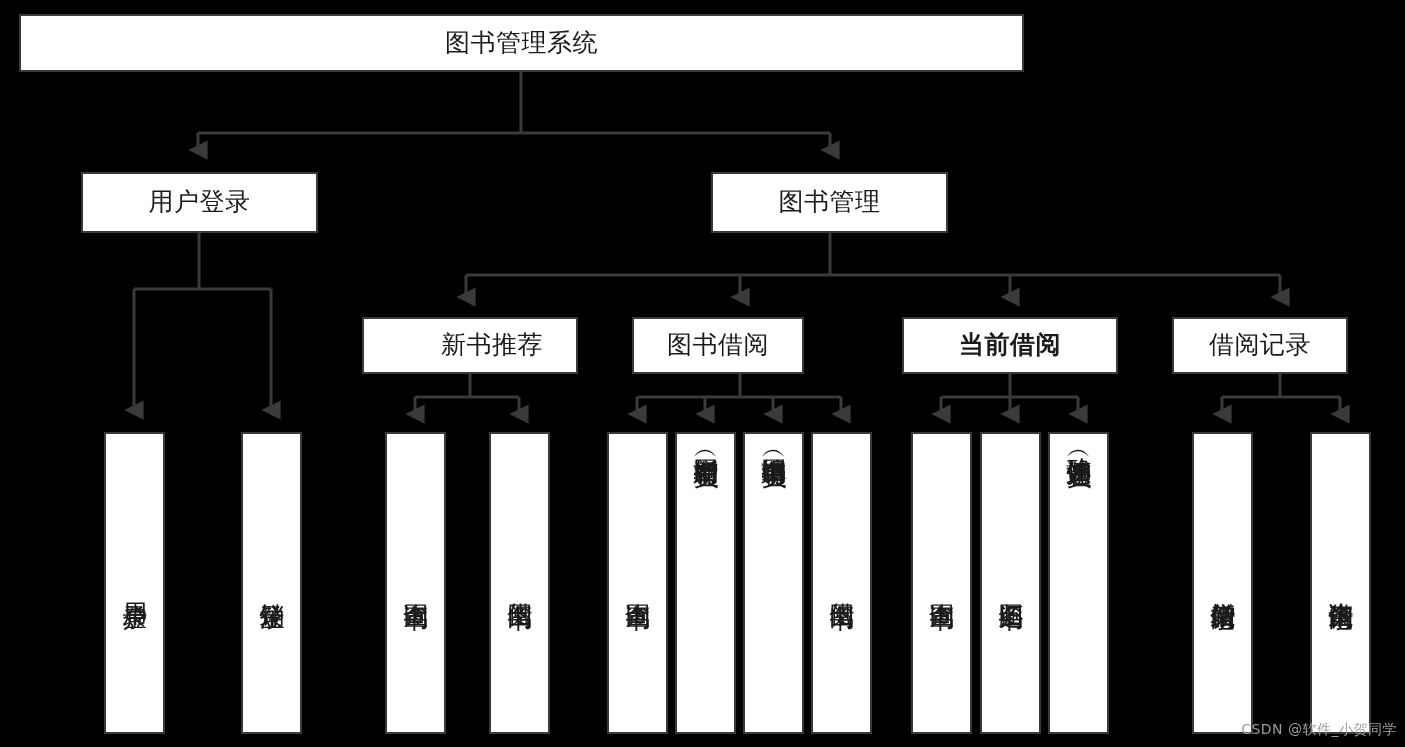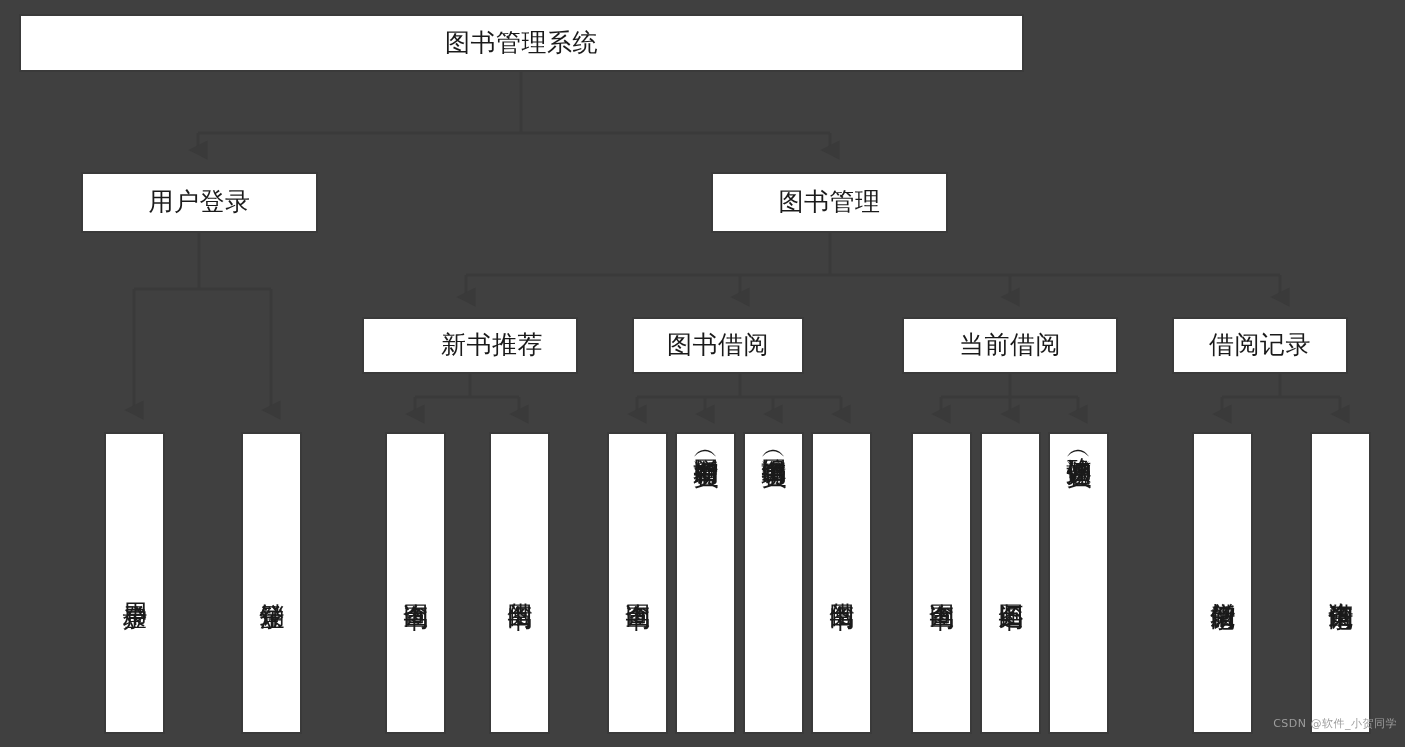--- a/index.html
+++ b/index.html
@@ -15,7 +15,7 @@
     position: relative;
     width: 1405px;
     height: 747px;
-    background: #404040;
+    background: #000000;
     overflow: hidden;
   }
   #edge-layer {

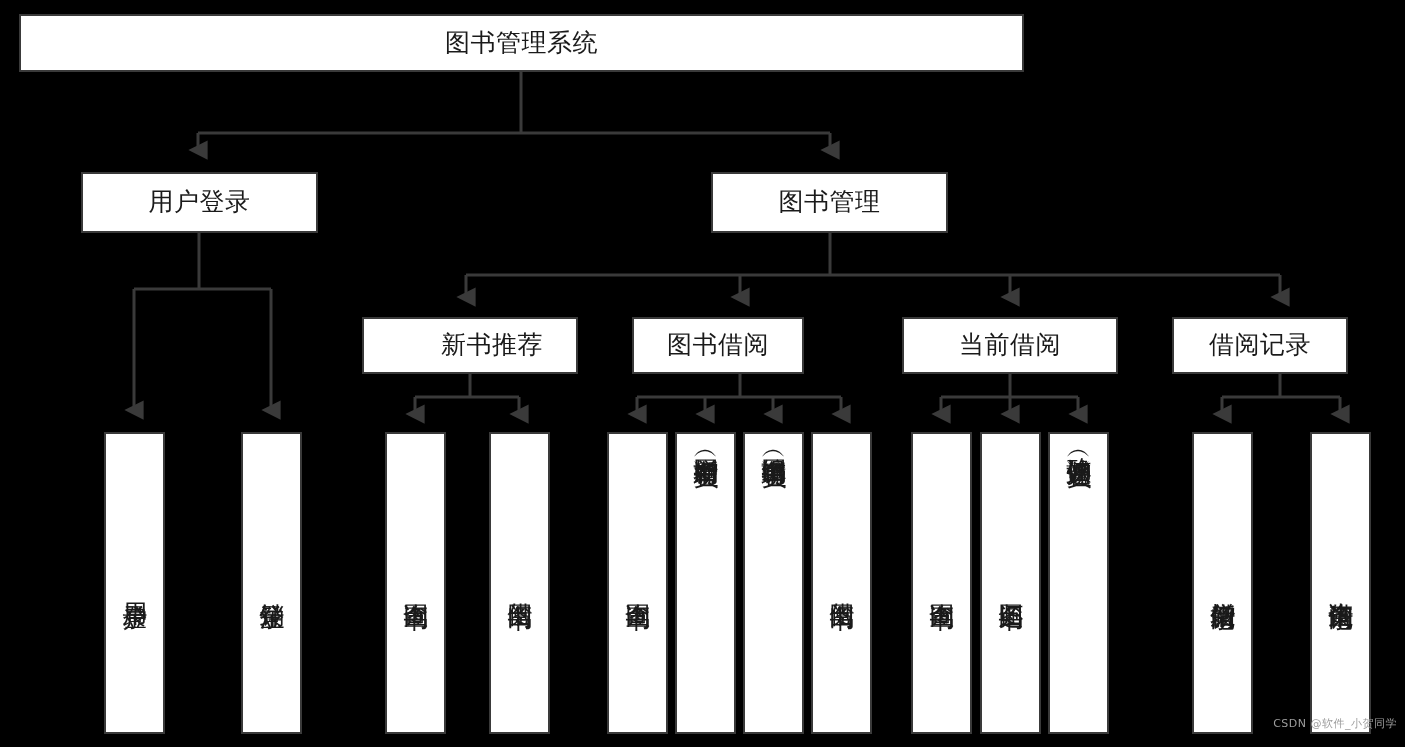--- a/index.html
+++ b/index.html
@@ -144,7 +144,7 @@
     <span class="node-label">图书借阅</span>
   </div>
 
-  <div class="node node-h" style="left:902px; top:317px; width:216px; height:57px;">
+  <div class="node node-h" style="left:902px; top:317px; width:216px; height:57px;font-weight:bold;">
     <span class="node-label">当前借阅</span>
   </div>
 

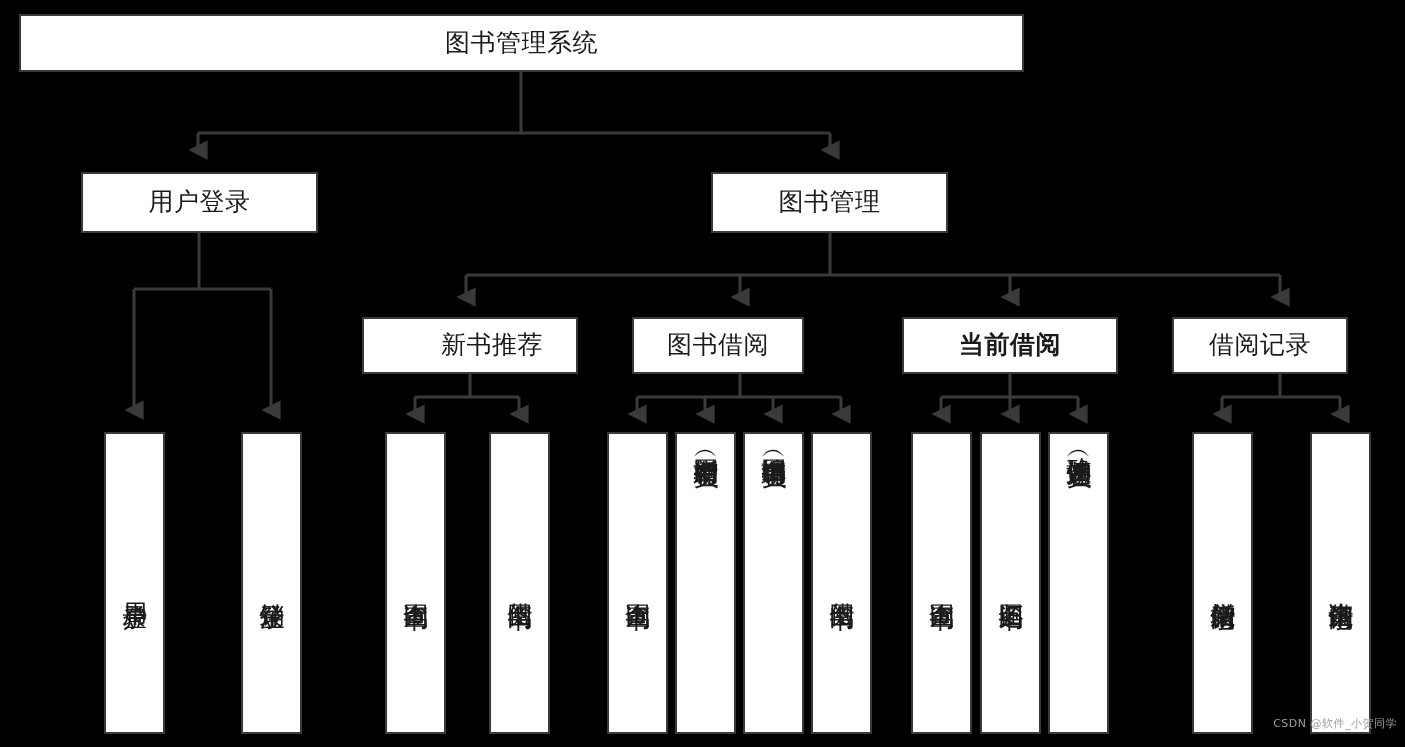--- a/index.html
+++ b/index.html
@@ -62,8 +62,8 @@
   #watermark {
     position: absolute;
     right: 8px;
-    bottom: 16px;
-    font-size: 11px;
+    bottom: 8px;
+    font-size: 14px;
     color: #9d9d9d;
     white-space: nowrap;
     letter-spacing: 0.5px;

